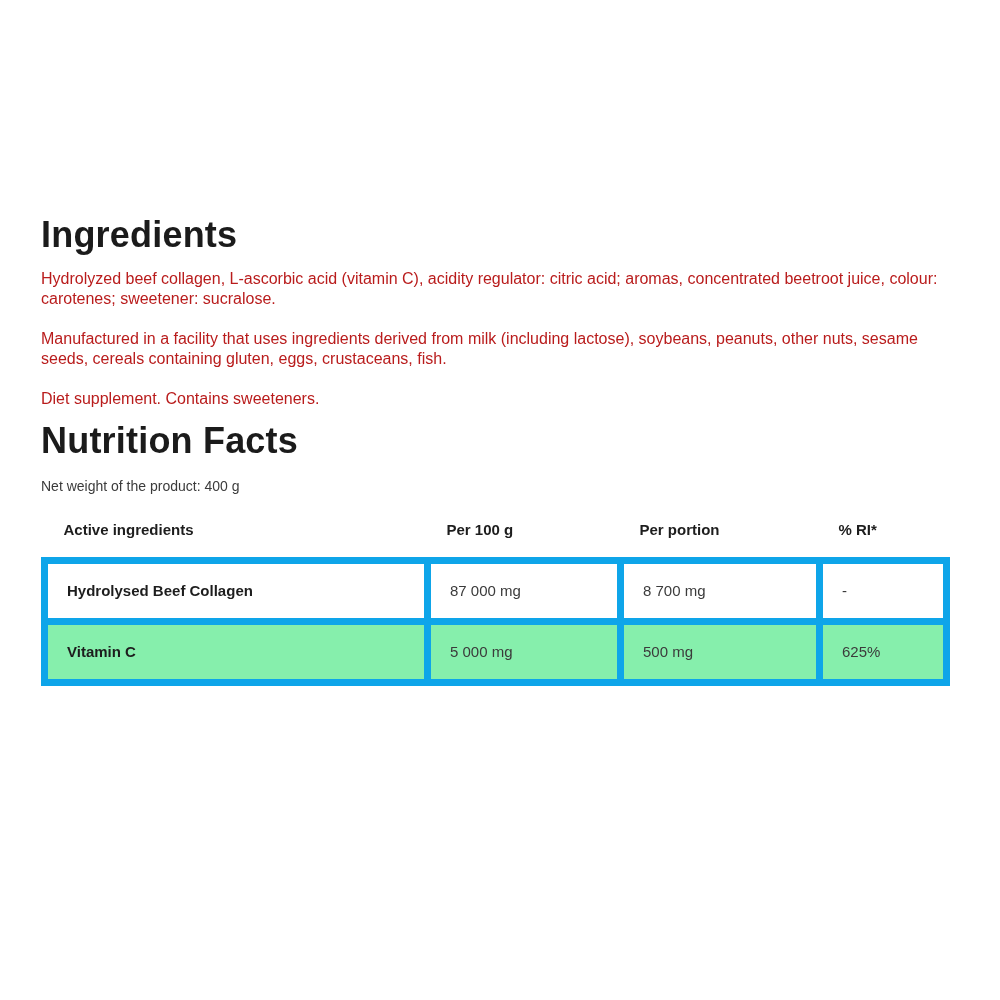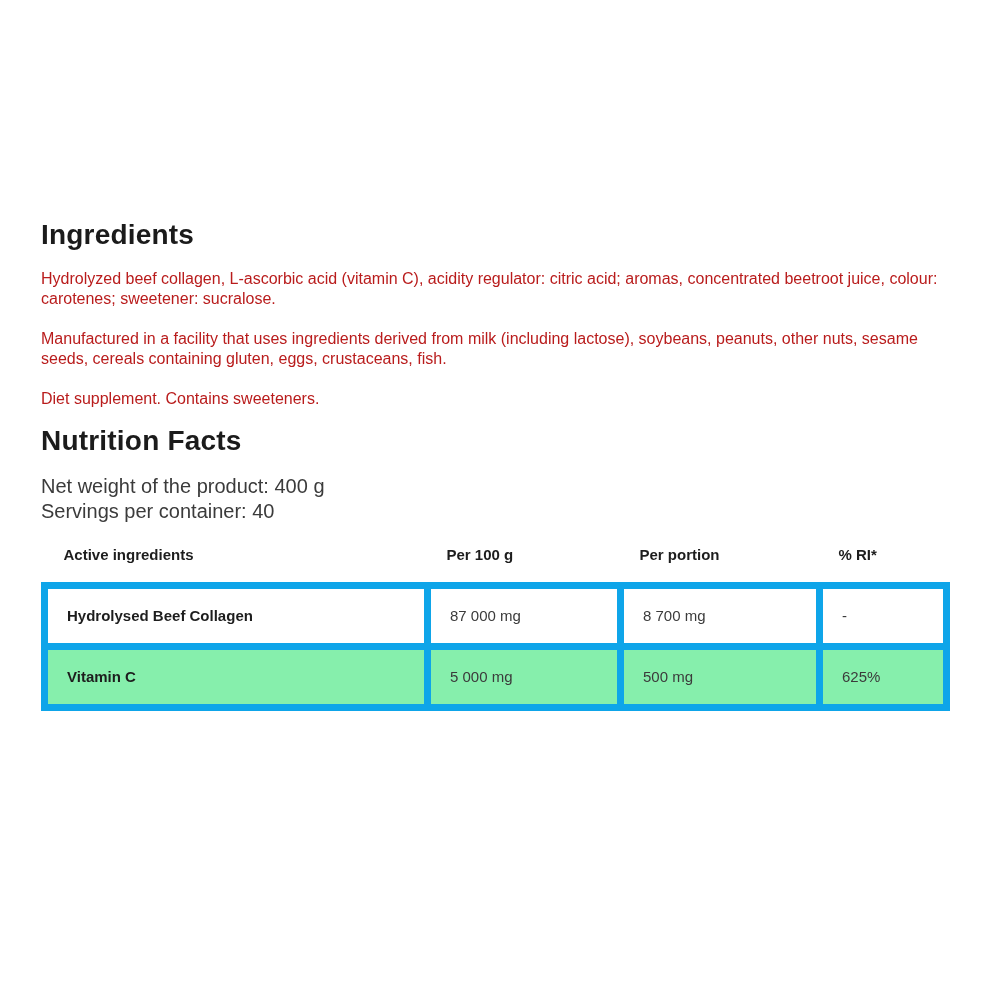--- a/index.html
+++ b/index.html
@@ -13,7 +13,7 @@
     padding: 218px 57px 0 41px;
   }
   .section-heading {
-    font-size: 28px;
+    font-size: 36px;
     line-height: 34px;
     font-weight: 700;
     color: #1b1b1b;

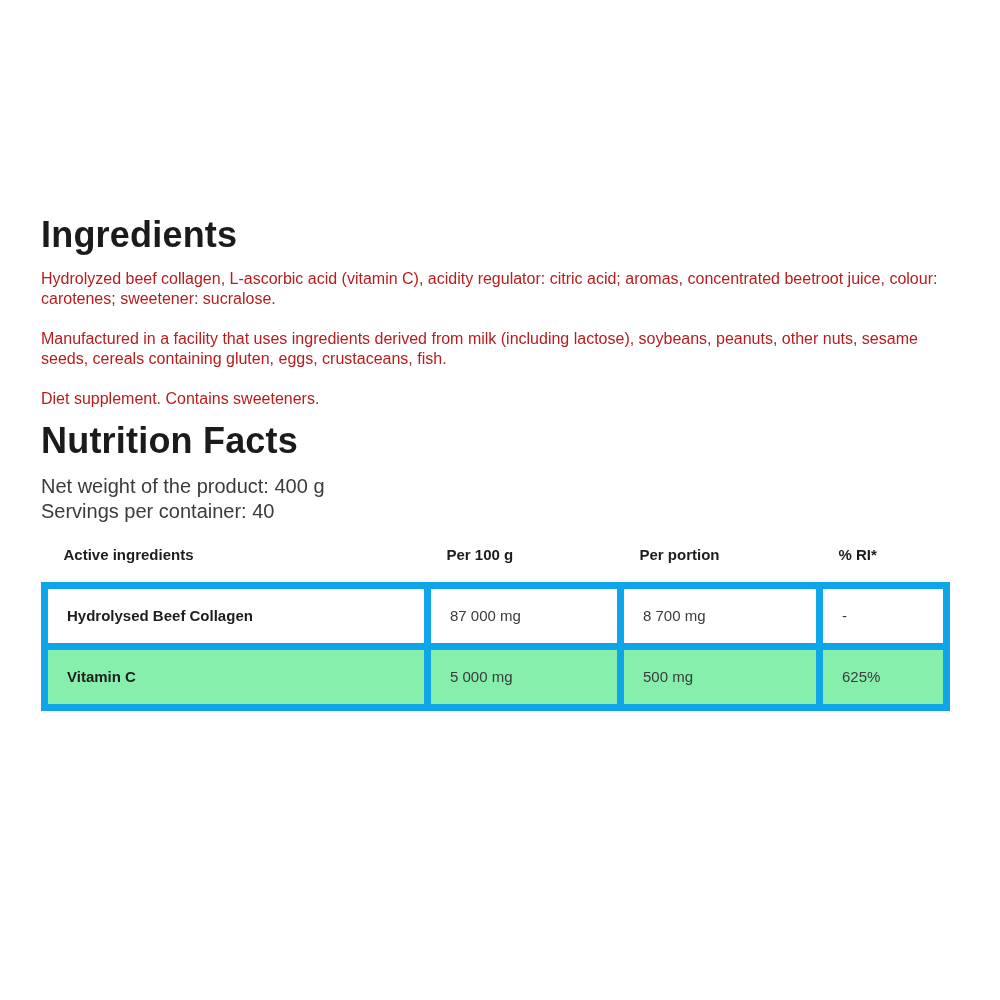--- a/index.html
+++ b/index.html
@@ -30,7 +30,7 @@
   .nutrition-heading { margin-top: 15px; }
   .facts-lines { margin-top: 16px; }
   .facts-line {
-    font-size: 20px;
+    font-size: 14px;
     line-height: 25px;
     color: #3b3b3b;
   }

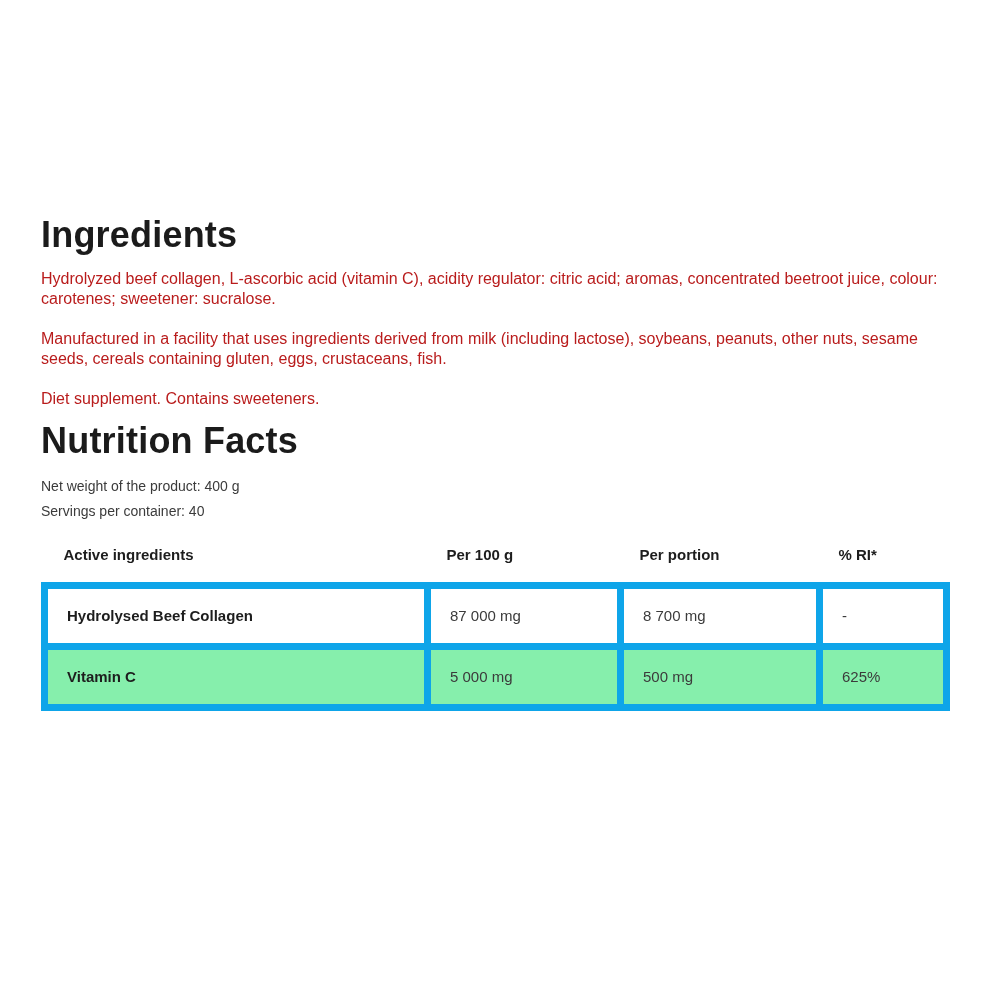--- a/index.html
+++ b/index.html
@@ -86,7 +86,6 @@
 
     <div class="facts-lines">
       <div class="facts-line">Net weight of the product: 400 g</div>
-      <div class="facts-line">Servings per container: 40</div>
     </div>
 
     <table class="nutrition-table">

